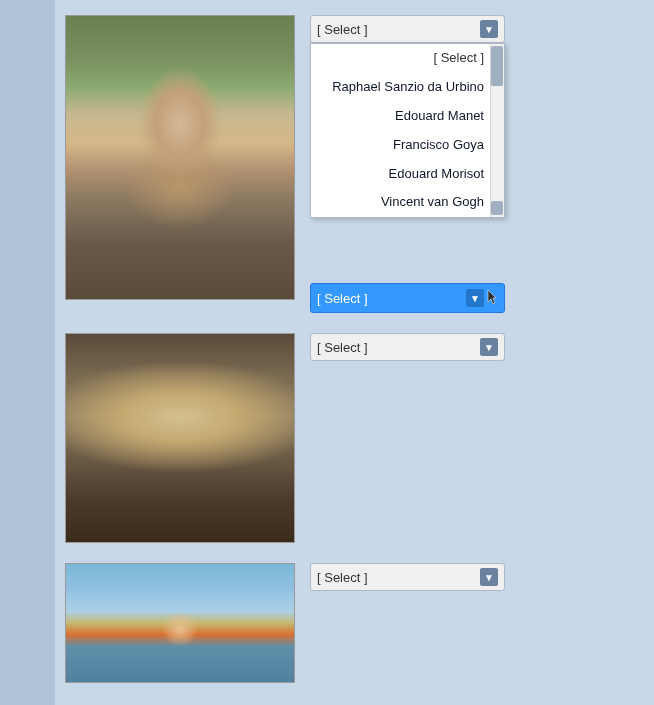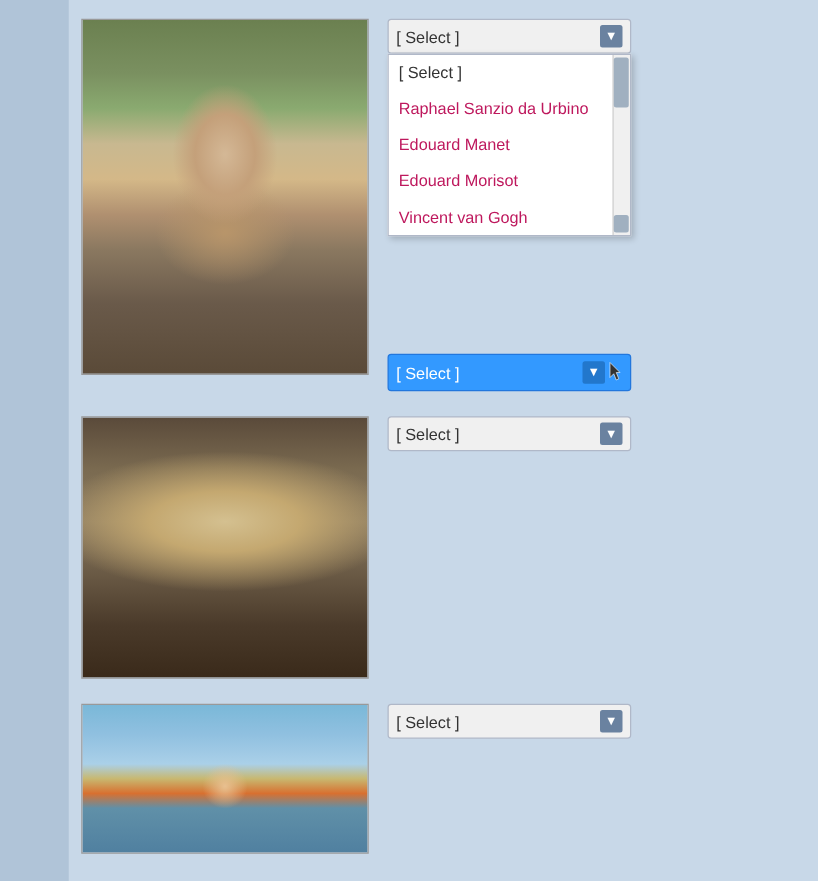--- a/index.html
+++ b/index.html
@@ -35,6 +35,7 @@
       align-items: flex-start;
       margin-bottom: 20px;
       position: relative;
+      text-align: right;
     }
 
     .artwork-image {

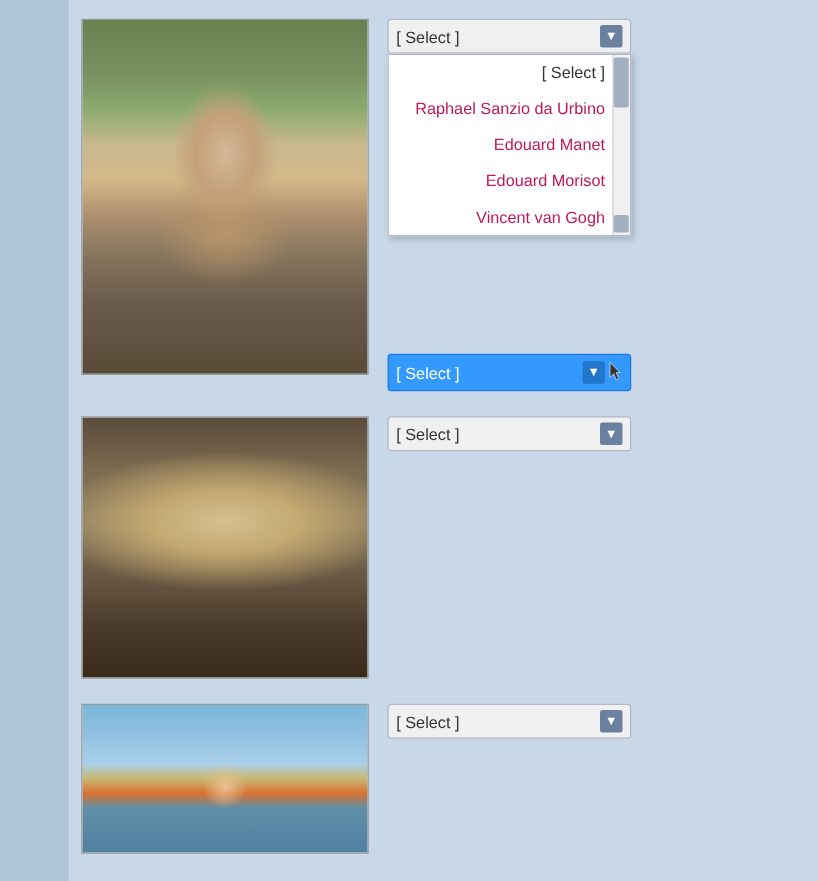--- a/index.html
+++ b/index.html
@@ -169,7 +169,7 @@
     .dropdown-item {
       padding: 6px 8px;
       cursor: pointer;
-      color: #be185d;
+      color: #0f172a;
       padding-right: 20px;
       font-size: 13px;
       line-height: 1.3;

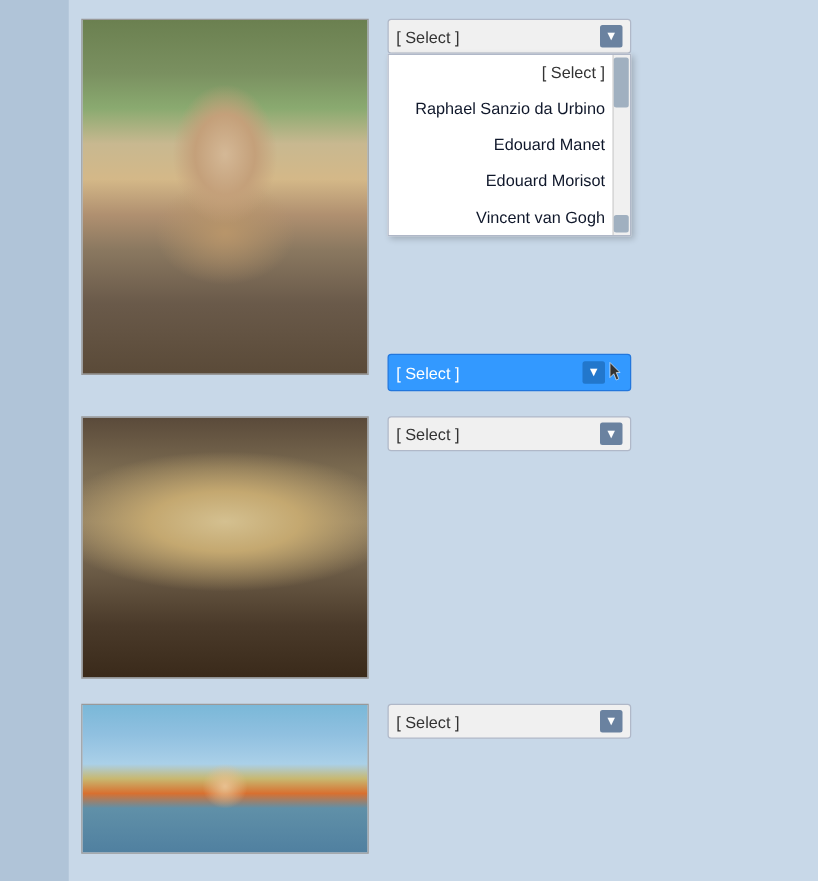--- a/index.html
+++ b/index.html
@@ -241,6 +241,9 @@
             <span>Edouard Manet</span>
           </div>
           <div class="dropdown-item">
+            <span>Francisco Goya</span>
+          </div>
+          <div class="dropdown-item">
             <span>Edouard Morisot</span>
           </div>
           <div class="dropdown-item">

